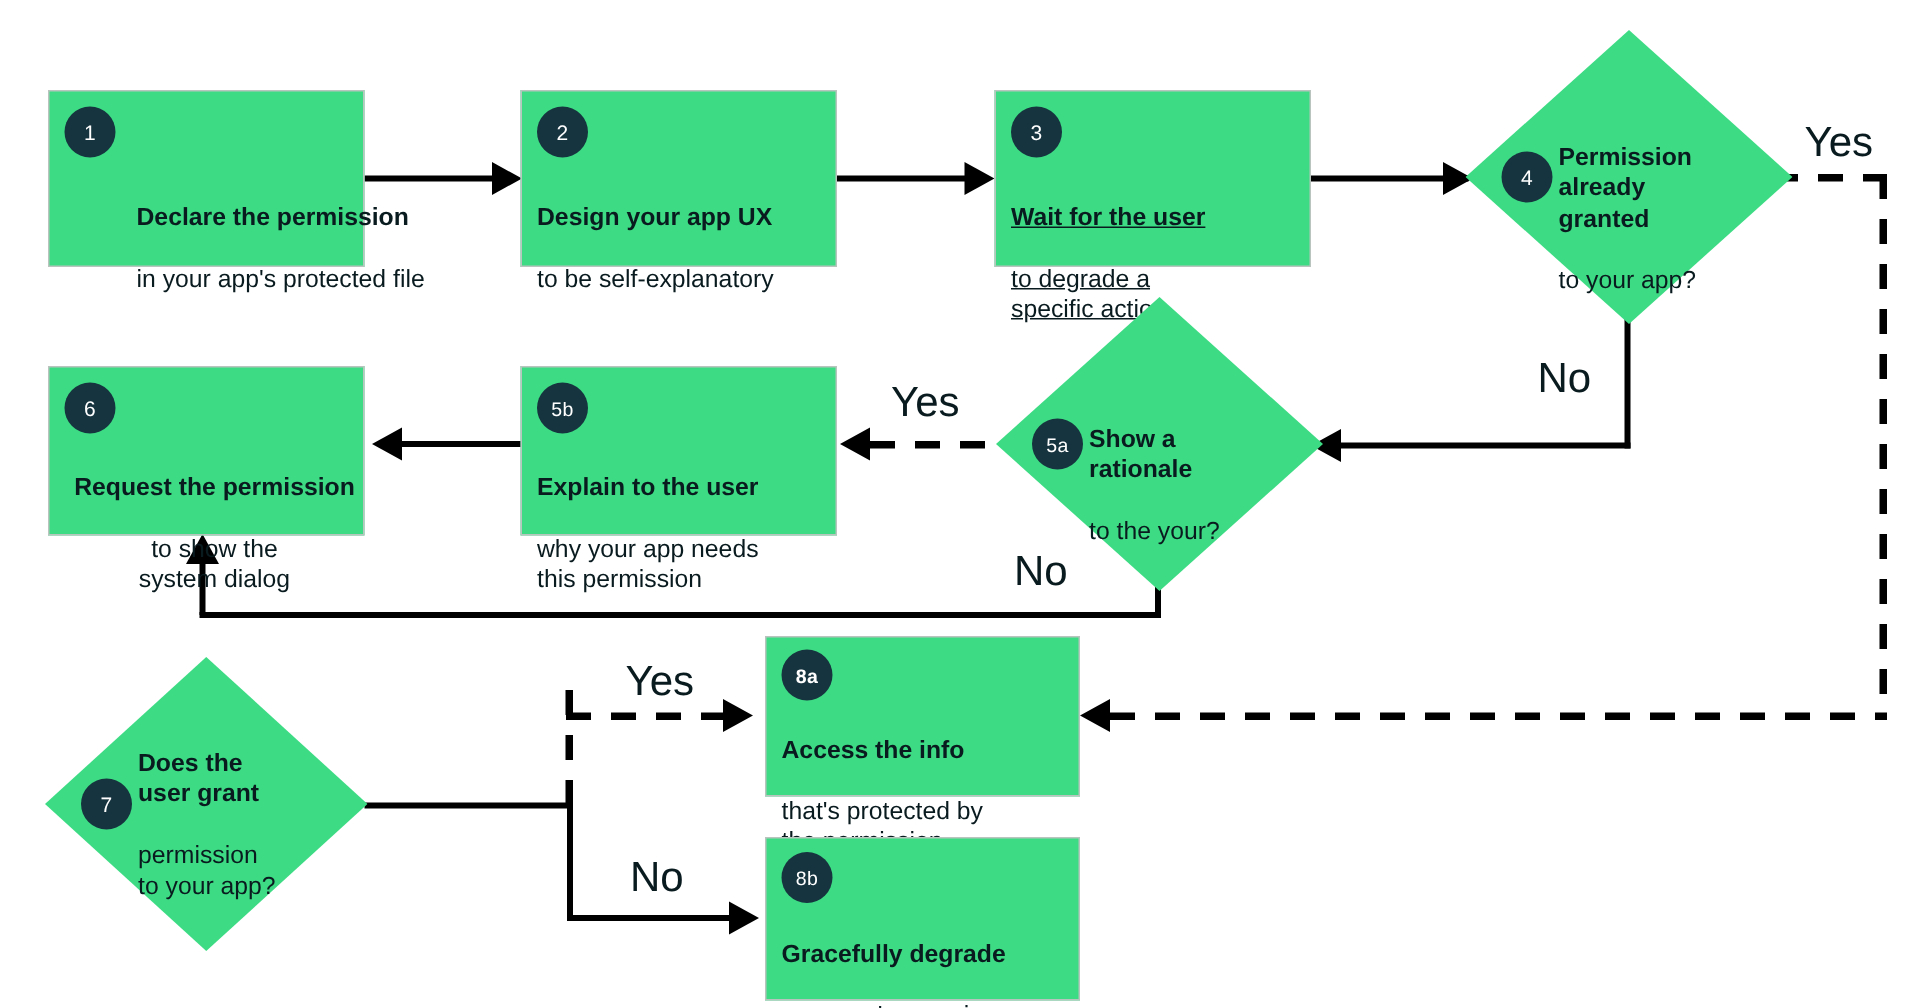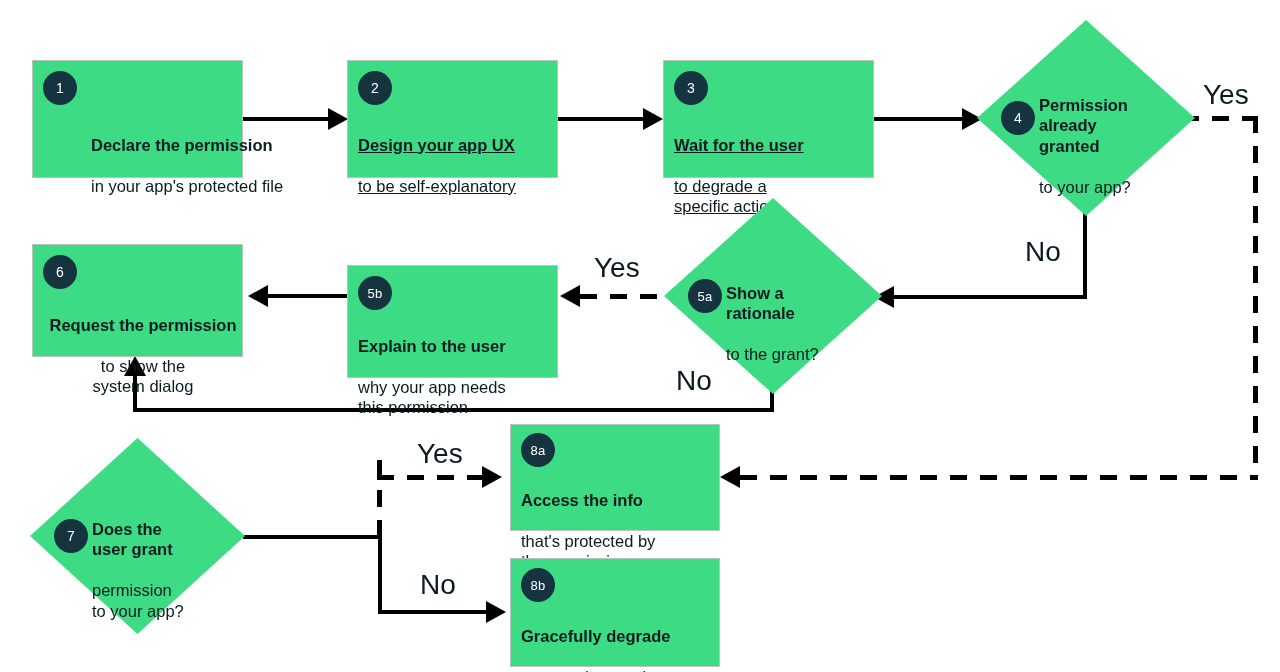--- a/index.html
+++ b/index.html
@@ -171,7 +171,7 @@
 
   <div class="node rect" style="left:347px; top:60px; width:211px; height:118px;">
     <div class="badge" style="left:10px; top:10px; width:34px; height:34px;">2</div>
-    <div class="txt" style="left:10px; top:53px; width:195px;text-decoration:underline;">
+    <div class="txt" style="left:10px; top:53px; width:195px;">
       <span class="hl">Design your app UX</span><br>
       <span>to be self-explanatory</span>
     </div>

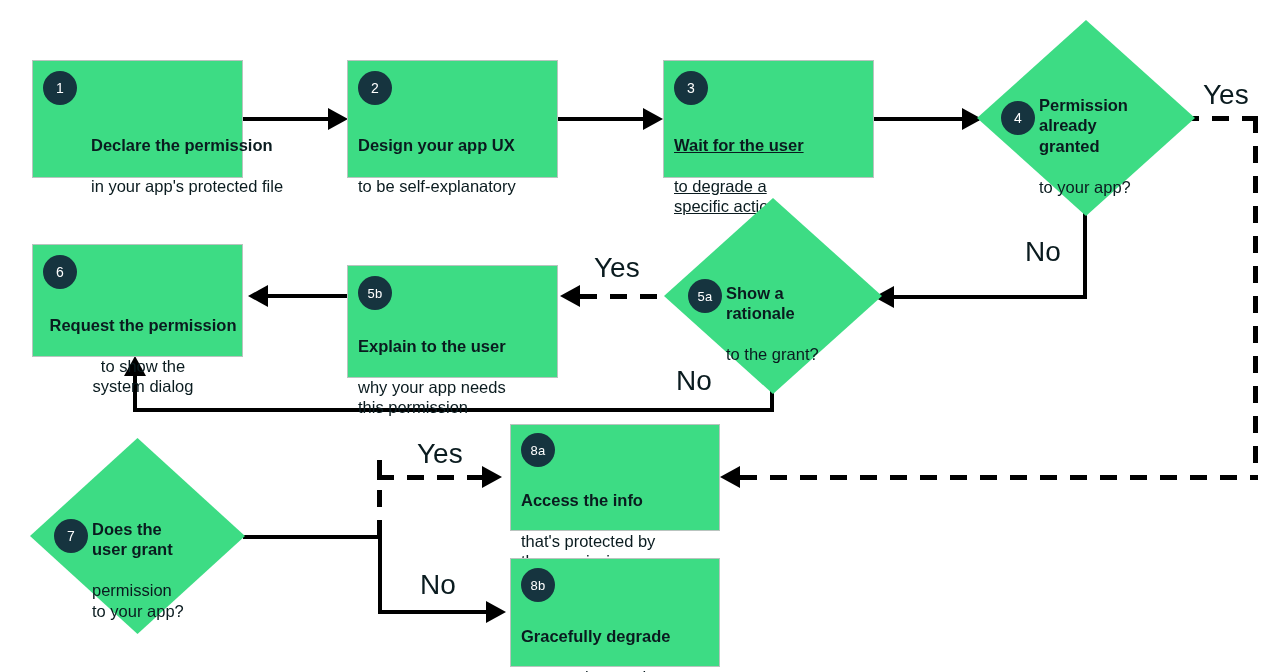--- a/index.html
+++ b/index.html
@@ -215,7 +215,7 @@
     </div>
   </div>
 
-  <div class="node rect" style="left:347px; top:244px; width:211px; height:113px;margin-top:21px;">
+  <div class="node rect" style="left:347px; top:244px; width:211px; height:113px;">
     <div class="badge sm" style="left:10px; top:10px; width:34px; height:34px;">5b</div>
     <div class="txt" style="left:10px; top:49px; width:195px;">
       <span class="hl">Explain to the user</span><br>

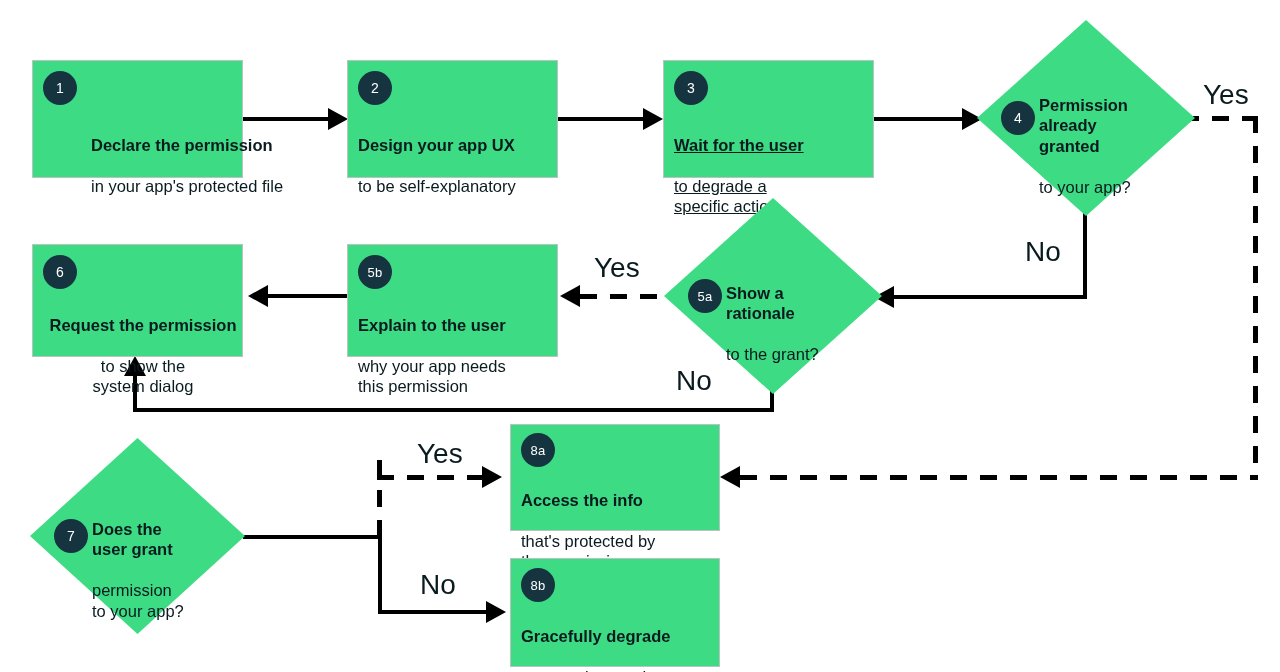--- a/index.html
+++ b/index.html
@@ -210,7 +210,7 @@
       <div class="txt" style="left:62px; top:64px; width:150px;">
         <span class="hl">Show a
 rationale</span><br>
-        <span>to the grant?</span>
+        <span>to the your?</span>
       </div>
     </div>
   </div>

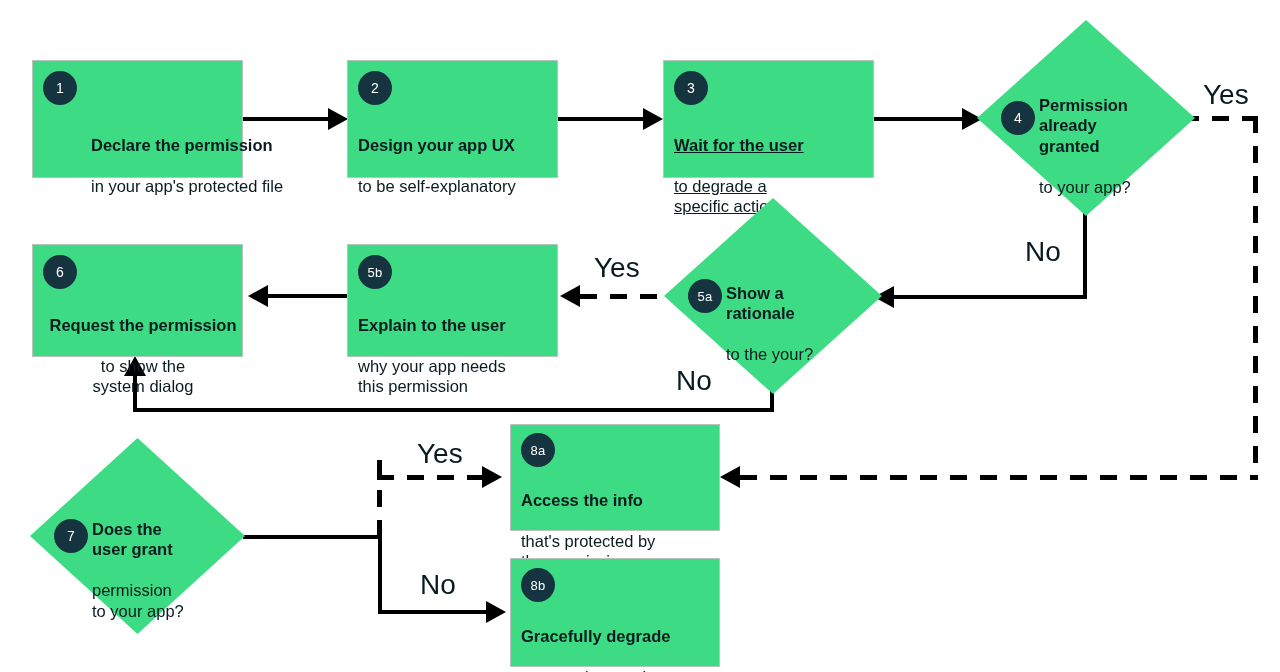--- a/index.html
+++ b/index.html
@@ -249,7 +249,7 @@
   </div>
 
   <div class="node rect" style="left:510px; top:424px; width:210px; height:107px;">
-    <div class="badge sm" style="left:10px; top:8px; width:34px; height:34px;">8a</div>
+    <div class="badge sm" style="left:10px; top:8px; width:34px; height:34px;font-weight:bold;">8a</div>
     <div class="txt" style="left:10px; top:44px; width:195px;">
       <span class="hl">Access the info</span><br>
       <span>that's protected by

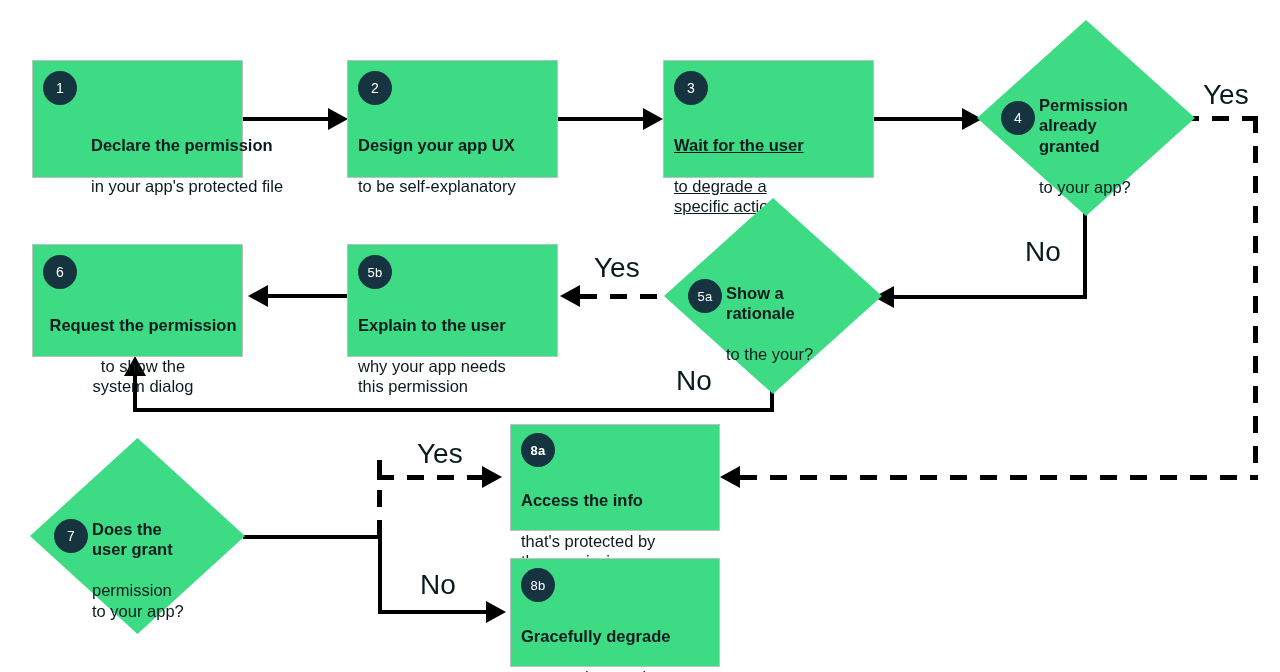--- a/index.html
+++ b/index.html
@@ -239,7 +239,7 @@
     </svg>
     <div class="node-body">
       <div class="badge" style="left:24px; top:81px; width:34px; height:34px;">7</div>
-      <div class="txt" style="left:62px; top:60px; width:150px;">
+      <div class="txt" style="left:62px; top:40px; width:150px;">
         <span class="hl">Does the
 user grant</span><br>
         <span>permission

